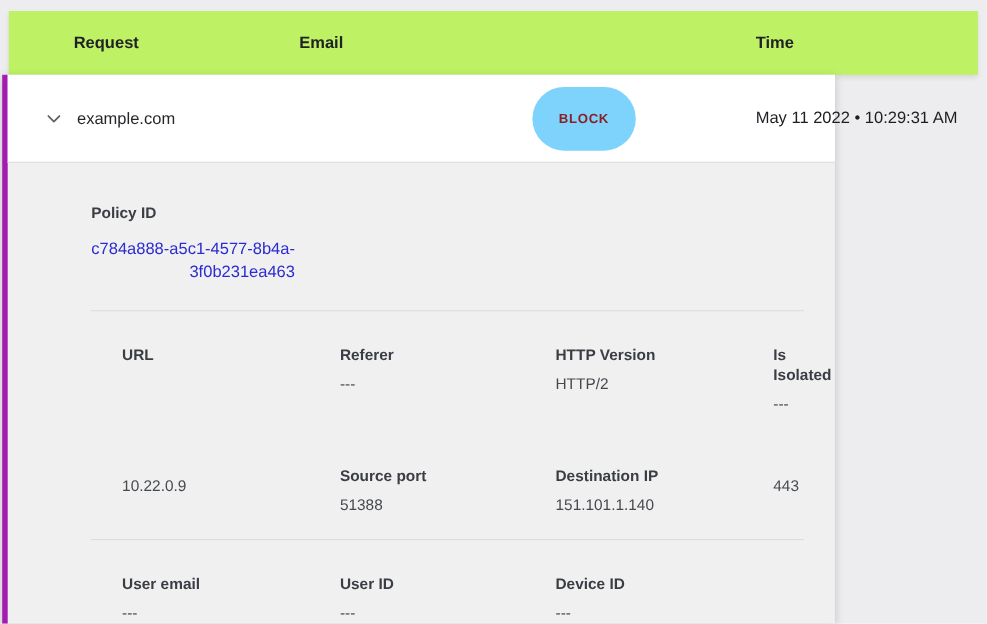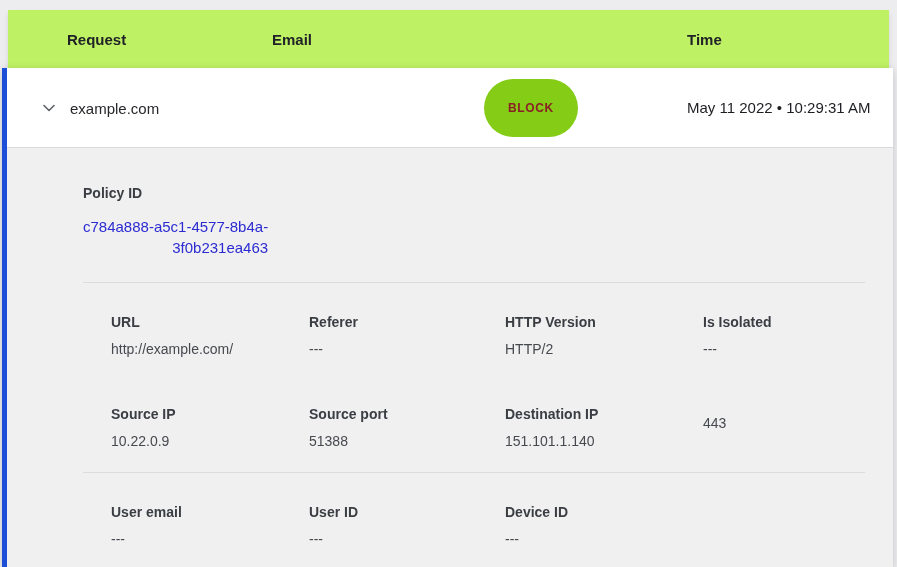--- a/index.html
+++ b/index.html
@@ -28,9 +28,9 @@
 
   
   .expanded-card {
-    position:absolute; left:2px; top:68px; width:891px; height:499px;
+    position:absolute; left:2px; top:68px; width:757px; height:499px;
     background:#f0f0f1;
-    border-left:5px solid #1d4ed8;
+    border-left:5px solid #a21caf;
     box-shadow:0 2px 8px rgba(0,0,0,0.18);
   }
 

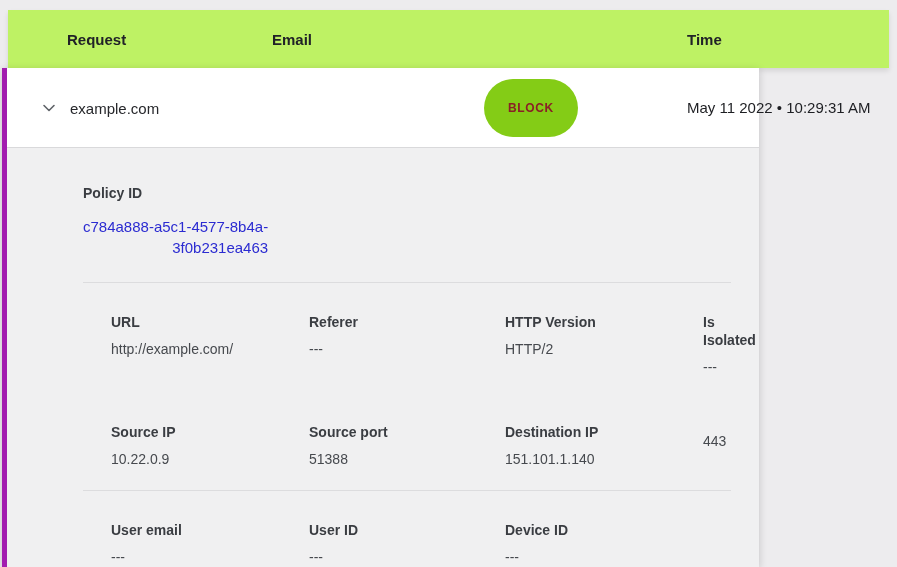--- a/index.html
+++ b/index.html
@@ -49,7 +49,7 @@
   }
   .badge {
     position:absolute; left:477px; top:50%; transform:translateY(-50%);
-    background:#84cc16; color:#8a2026;
+    background:#7dd3fc; color:#8a2026;
     font-size:12px; font-weight:700; letter-spacing:0.6px;
     padding:22px 24px; border-radius:999px; white-space:nowrap;
   }

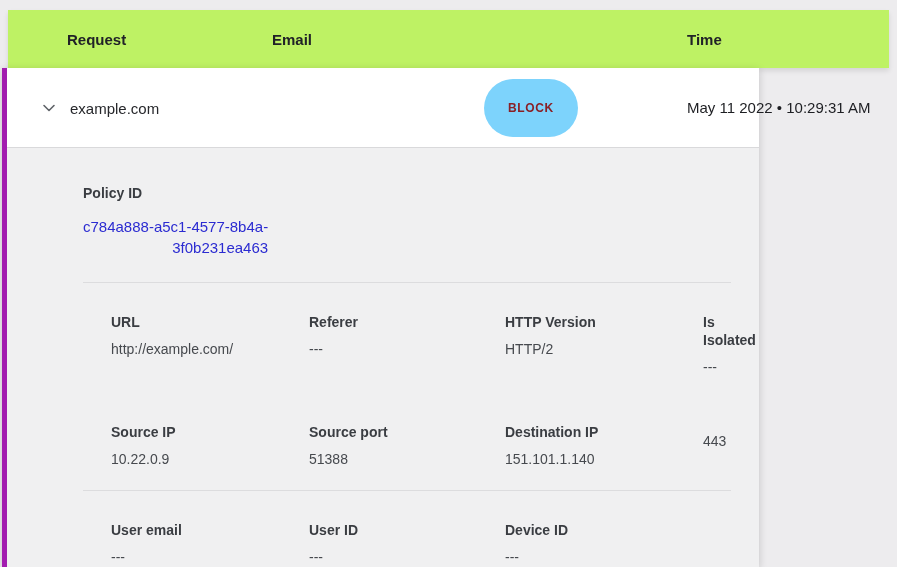--- a/index.html
+++ b/index.html
@@ -124,7 +124,6 @@
       <div class="detail-grid grid-1">
         <div>
           <div class="detail-label">URL</div>
-          <div class="detail-value">http://example.com/</div>
         </div>
         <div>
           <div class="detail-label">Referer</div>

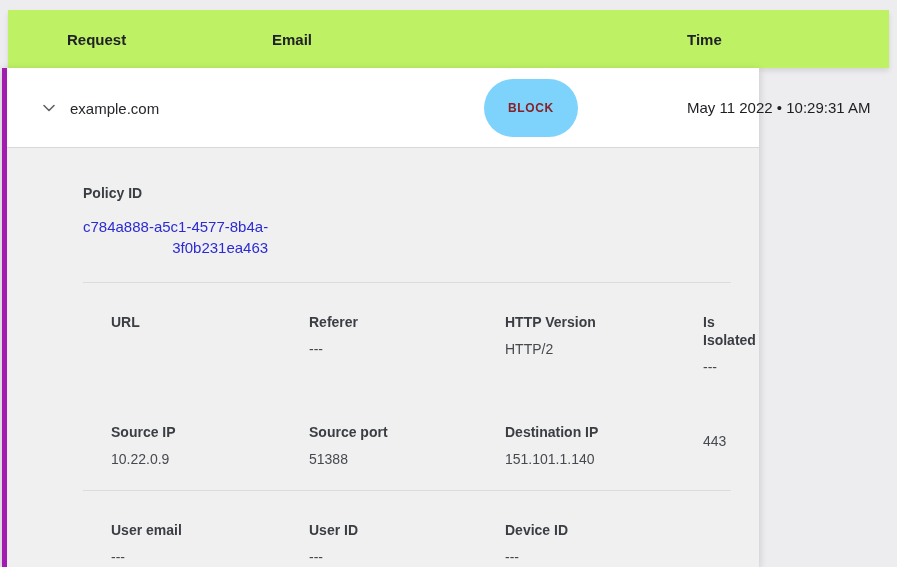--- a/index.html
+++ b/index.html
@@ -141,7 +141,6 @@
 
       <div class="detail-grid grid-2">
         <div>
-          <div class="detail-label">Source IP</div>
           <div class="detail-value">10.22.0.9</div>
         </div>
         <div>

